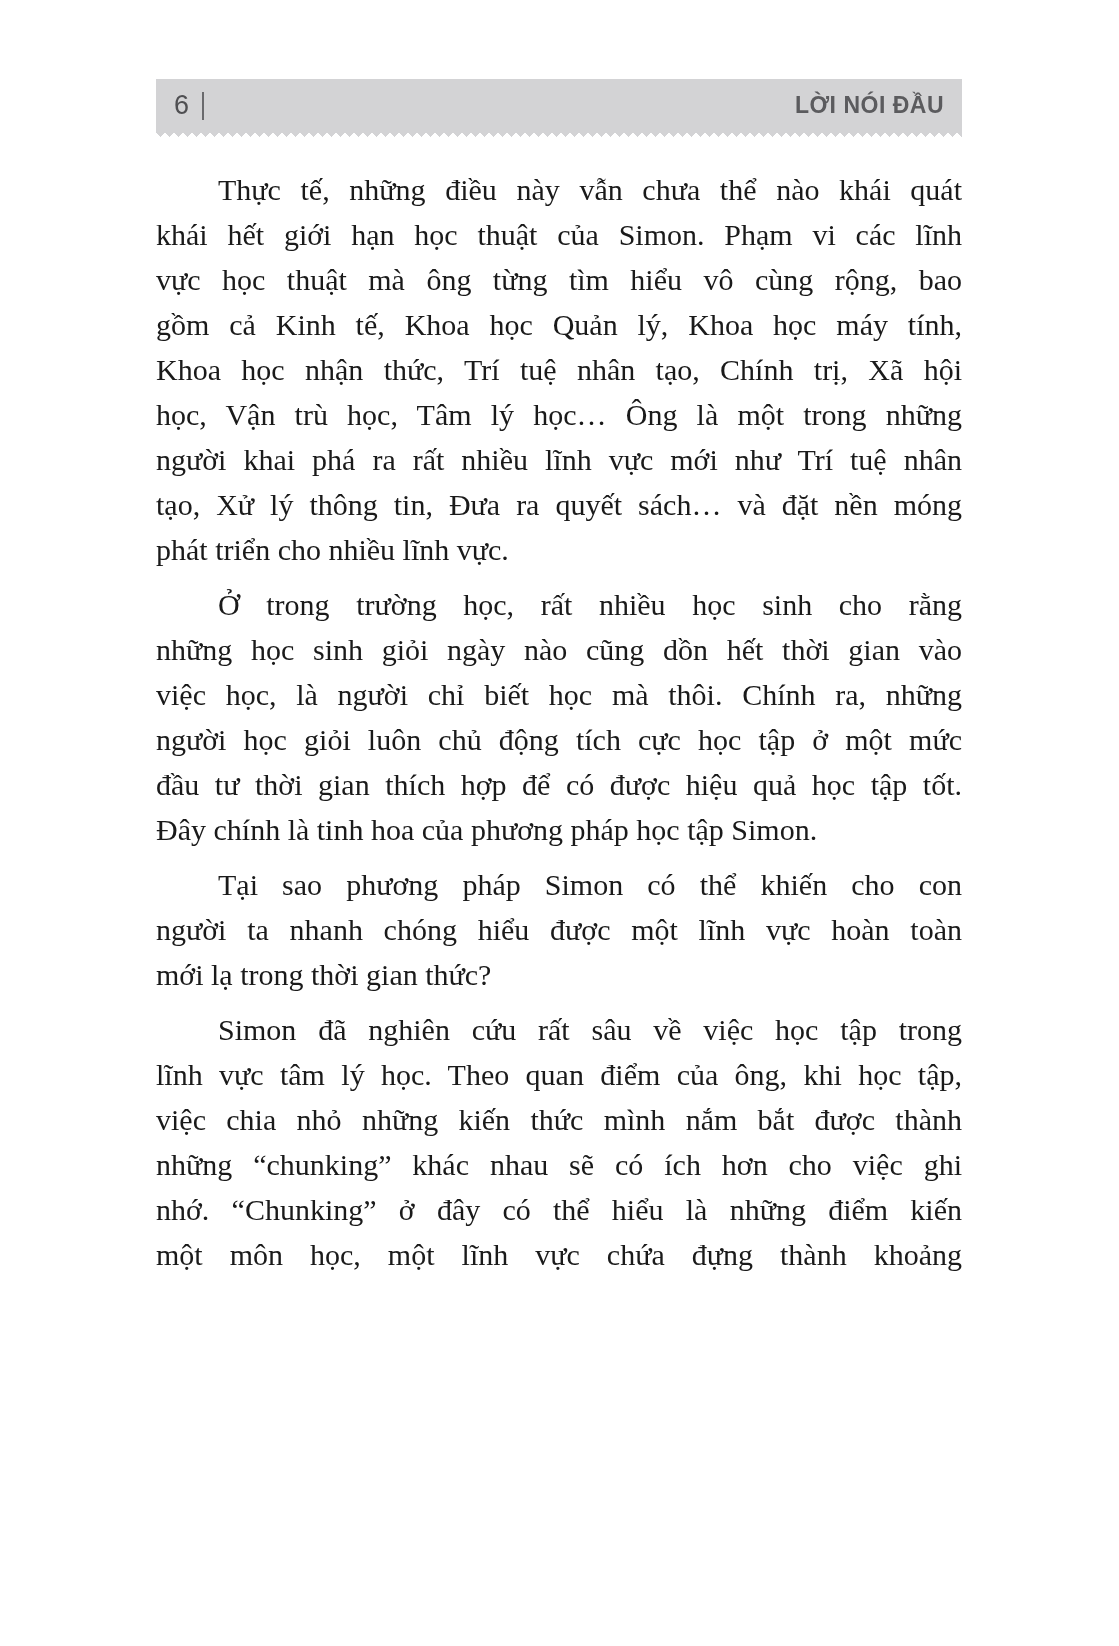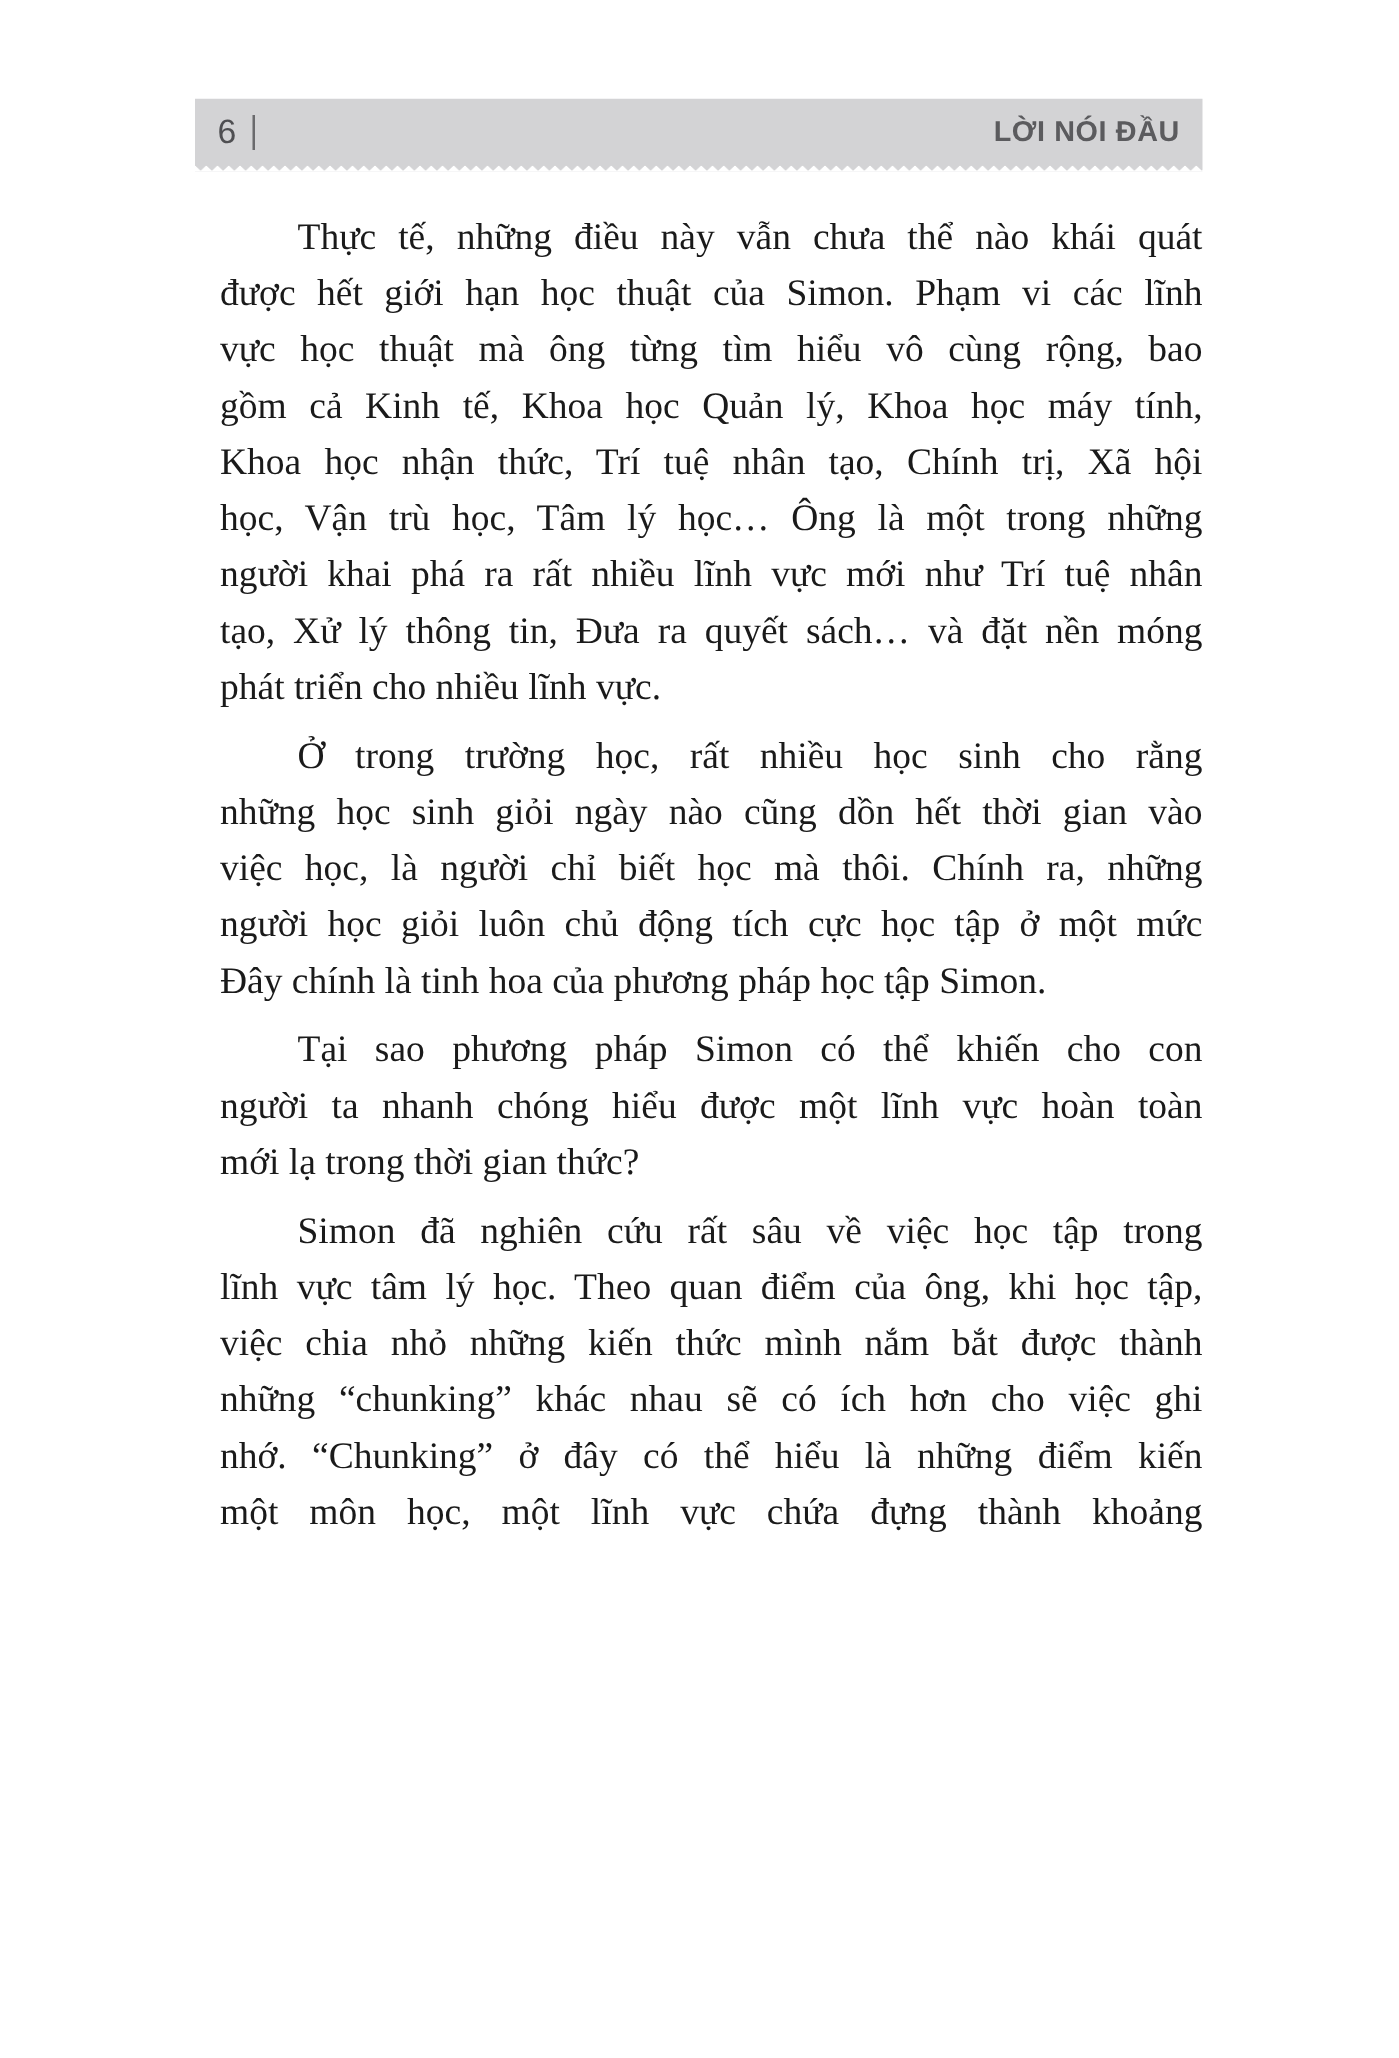--- a/index.html
+++ b/index.html
@@ -50,7 +50,6 @@
     text-align-last:justify;
     white-space:normal;
     overflow:hidden;
-    margin-left:20px;
   }
   .line.first{padding-left:62px;}
   .line.last{text-align:right;text-align-last:left;}

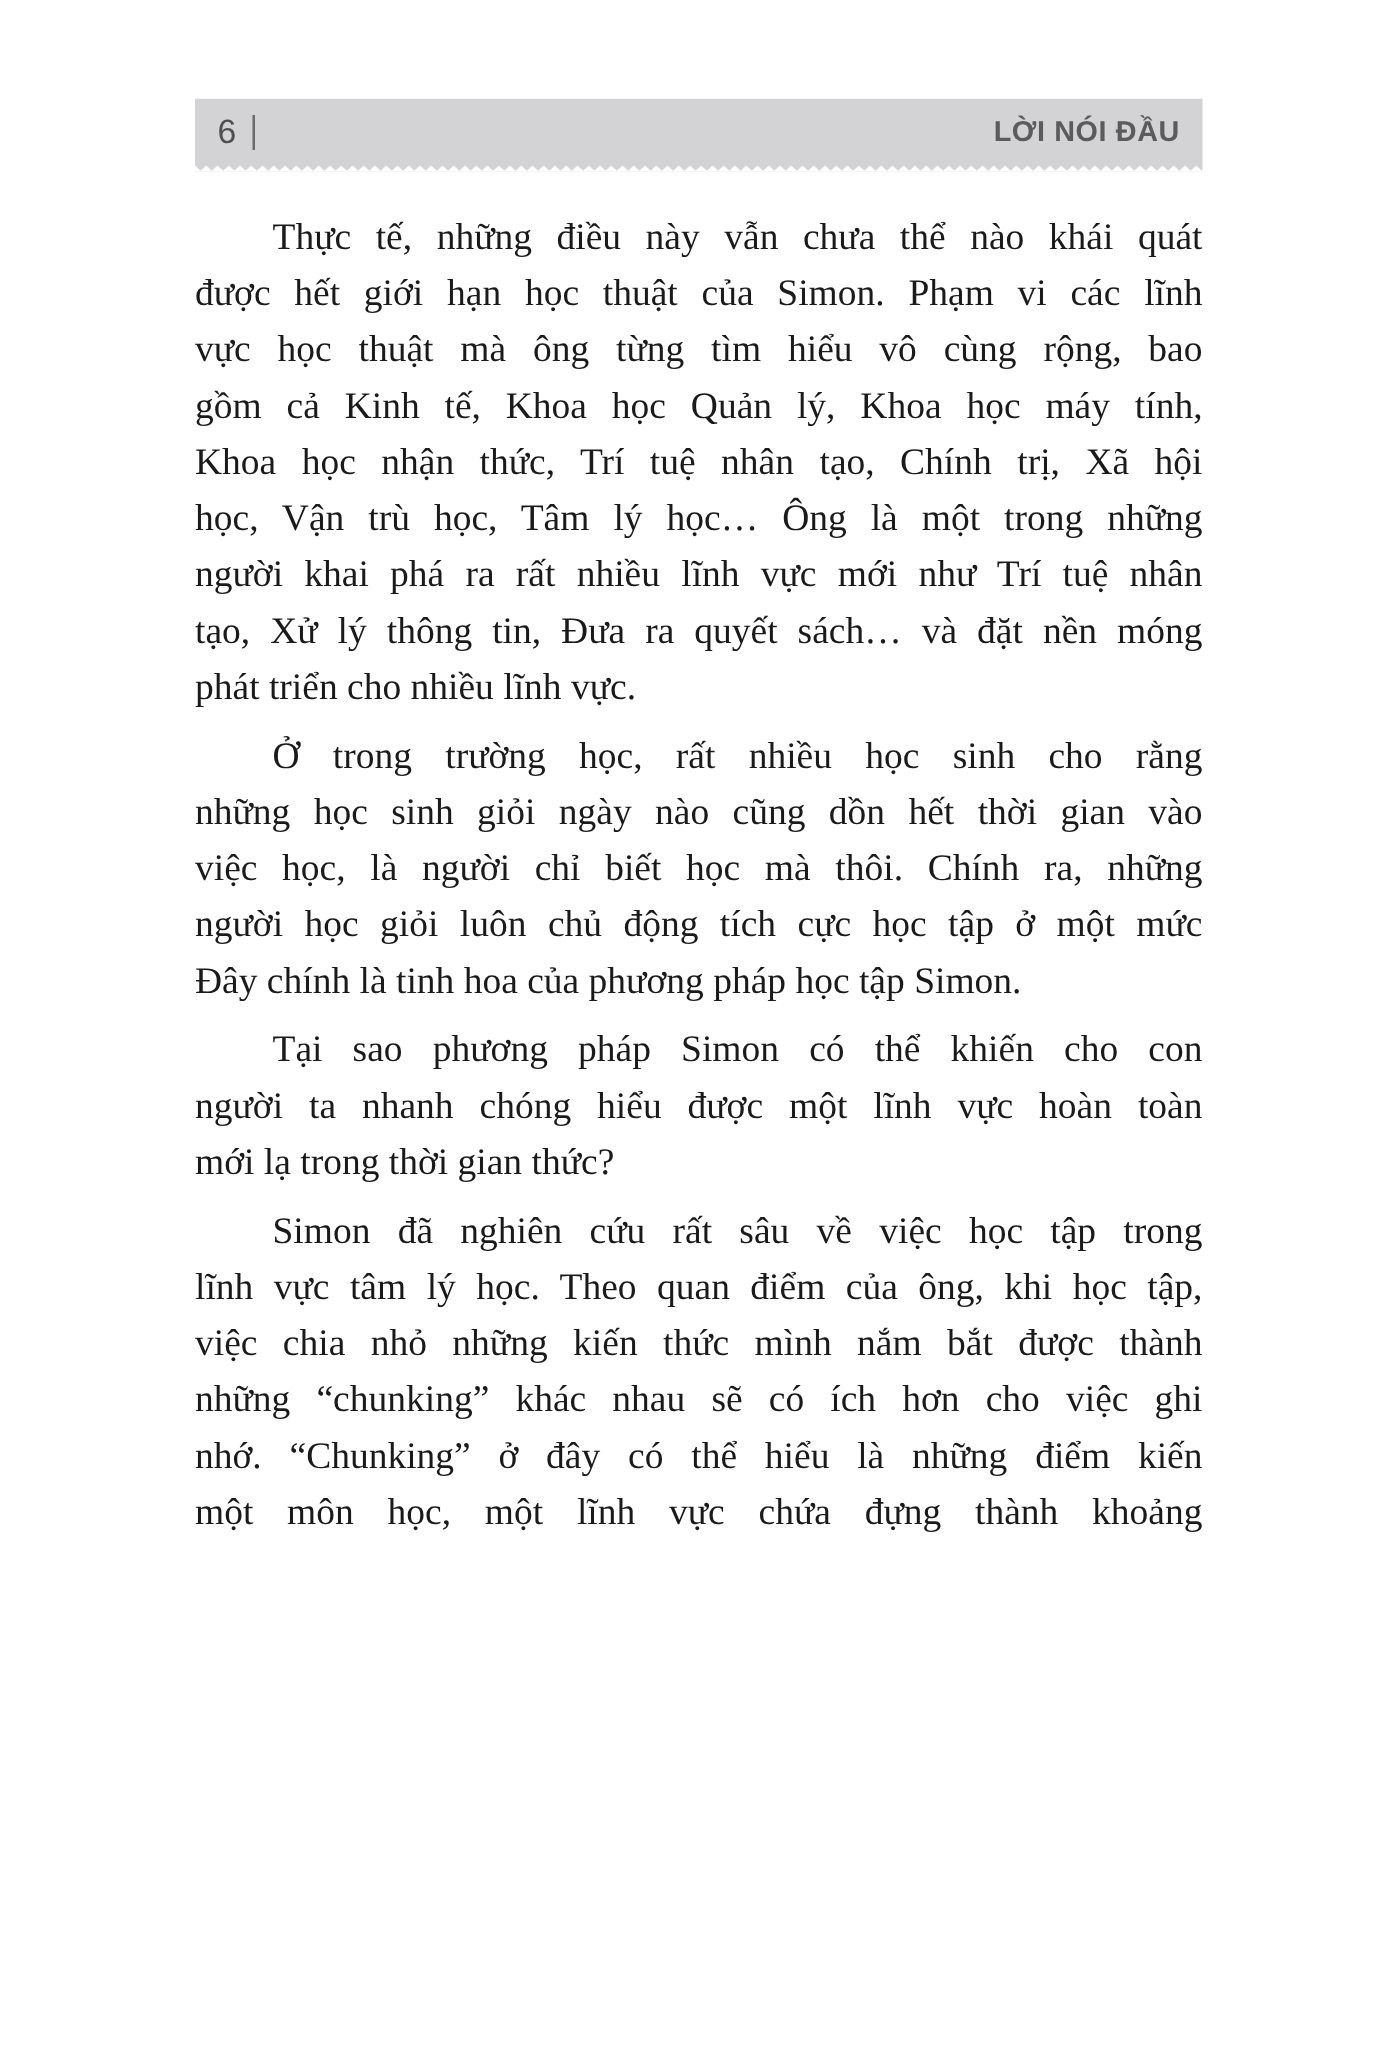--- a/index.html
+++ b/index.html
@@ -73,7 +73,7 @@
   <main class="body-text">
       <div class="para">
         <div class="line first">Thực tế, những điều này vẫn chưa thể nào khái quát</div>
-        <div class="line">được hết giới hạn học thuật của Simon. Phạm vi các lĩnh</div>
+        <div class="line">khái hết giới hạn học thuật của Simon. Phạm vi các lĩnh</div>
         <div class="line">vực học thuật mà ông từng tìm hiểu vô cùng rộng, bao</div>
         <div class="line">gồm cả Kinh tế, Khoa học Quản lý, Khoa học máy tính,</div>
         <div class="line">Khoa học nhận thức, Trí tuệ nhân tạo, Chính trị, Xã hội</div>

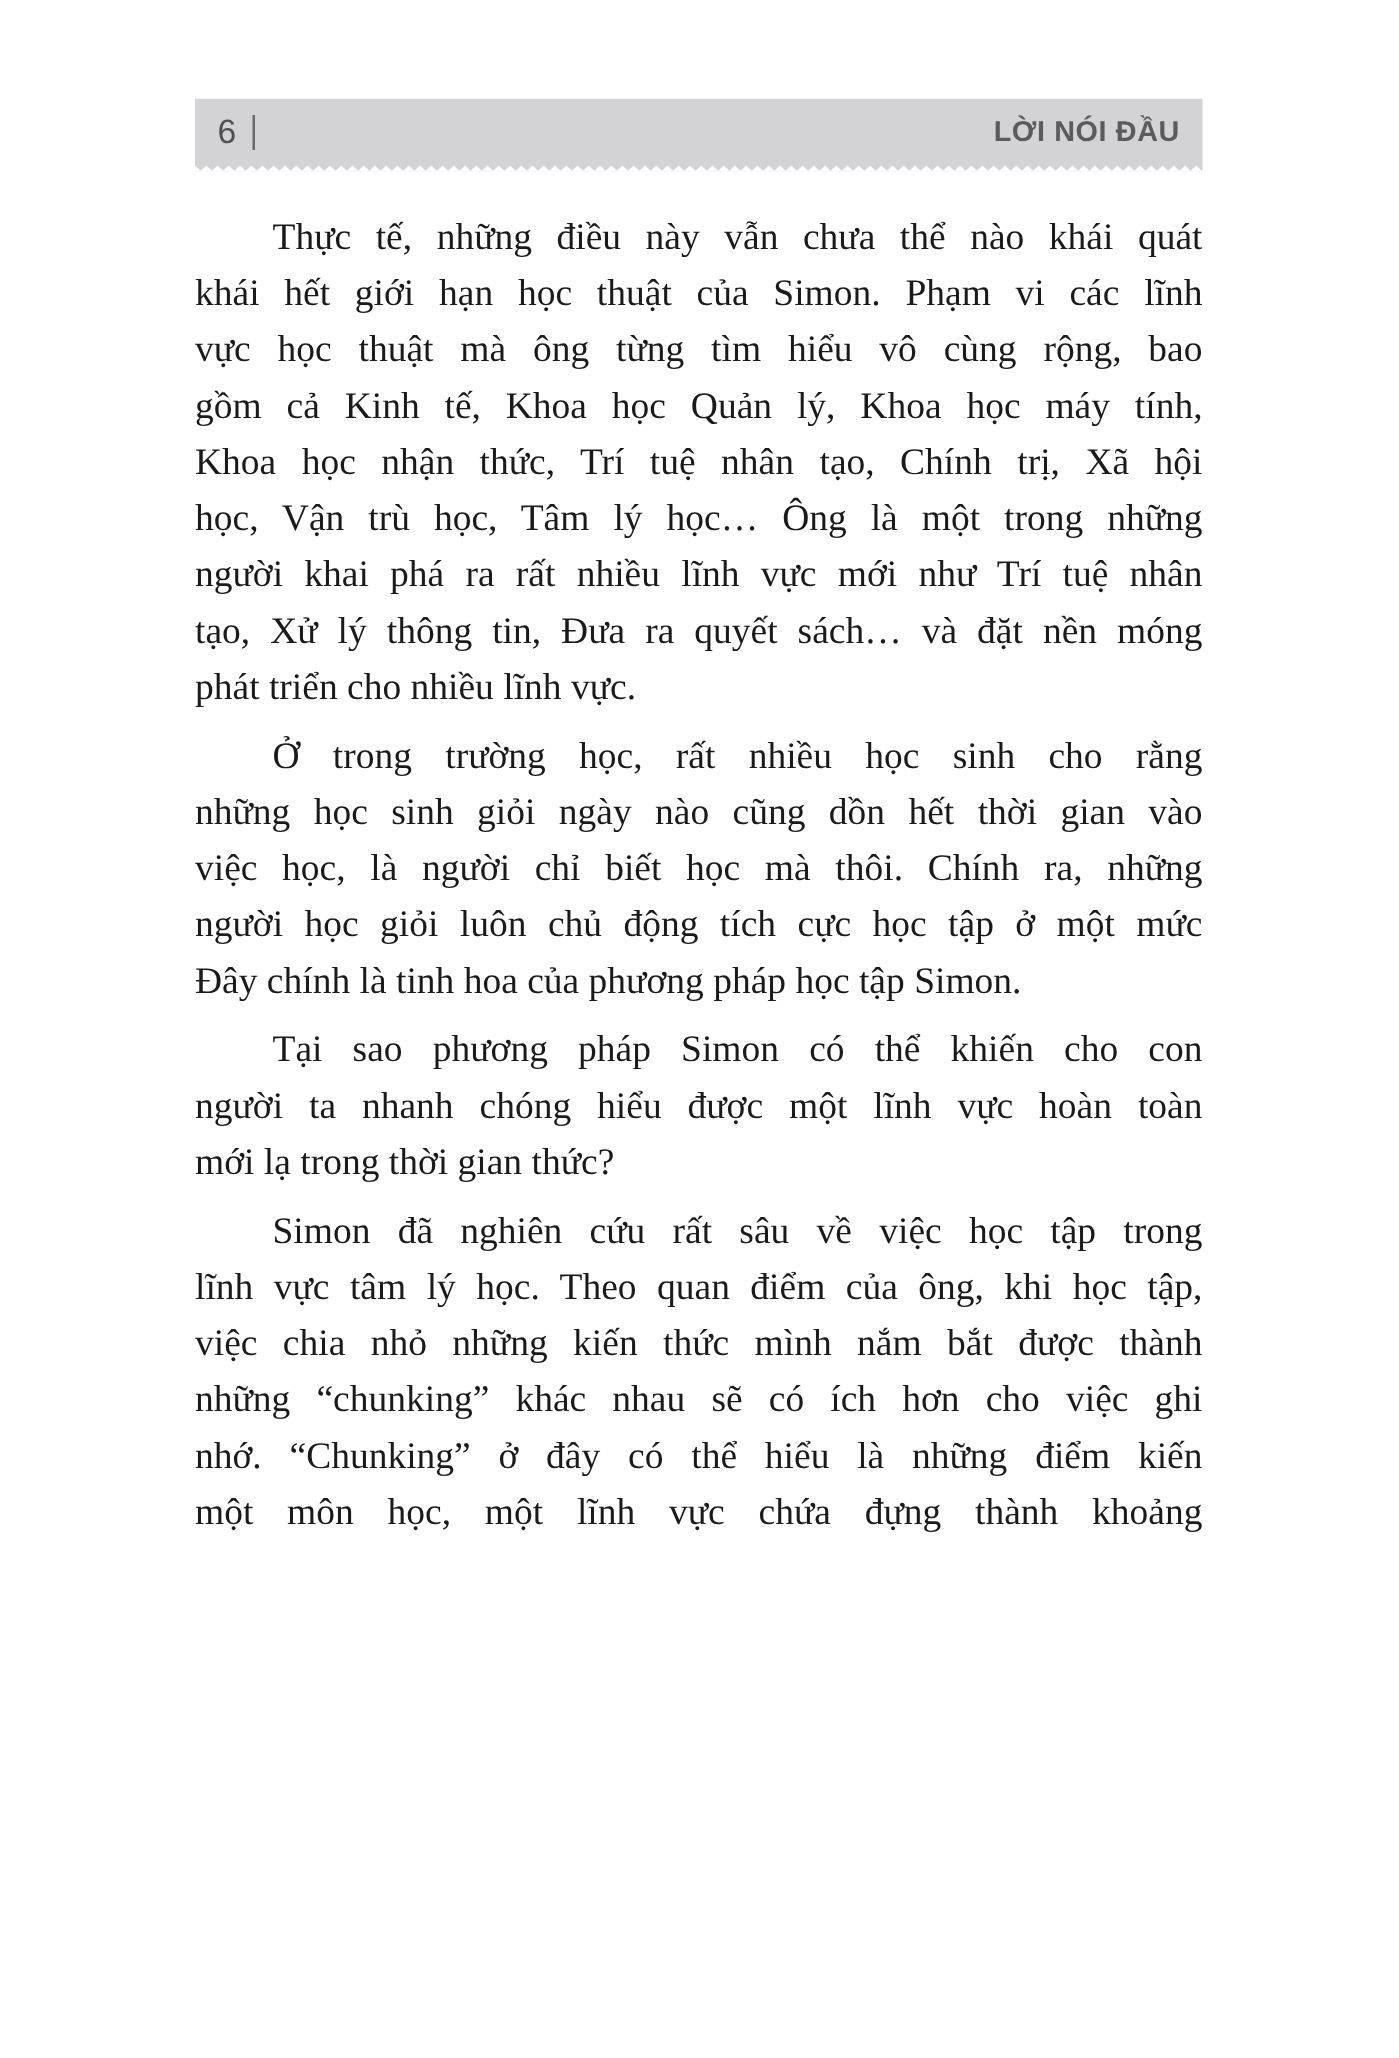--- a/index.html
+++ b/index.html
@@ -87,6 +87,7 @@
         <div class="line">những học sinh giỏi ngày nào cũng dồn hết thời gian vào</div>
         <div class="line">việc học, là người chỉ biết học mà thôi. Chính ra, những</div>
         <div class="line">người học giỏi luôn chủ động tích cực học tập ở một mức</div>
+        <div class="line">đầu tư thời gian thích hợp để có được hiệu quả học tập tốt.</div>
         <div class="line last">Đây chính là tinh hoa của phương pháp học tập Simon.</div>
       </div>
       <div class="para">

